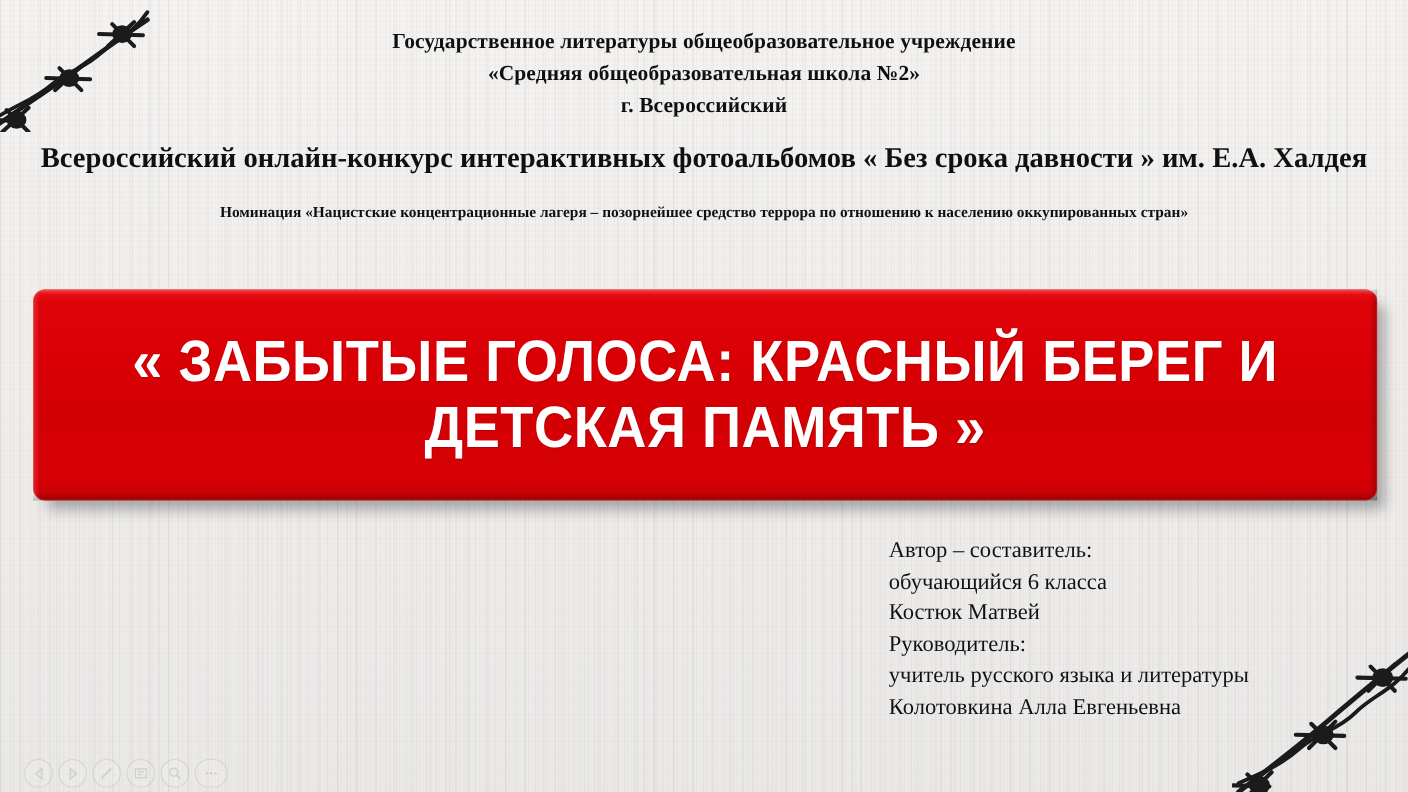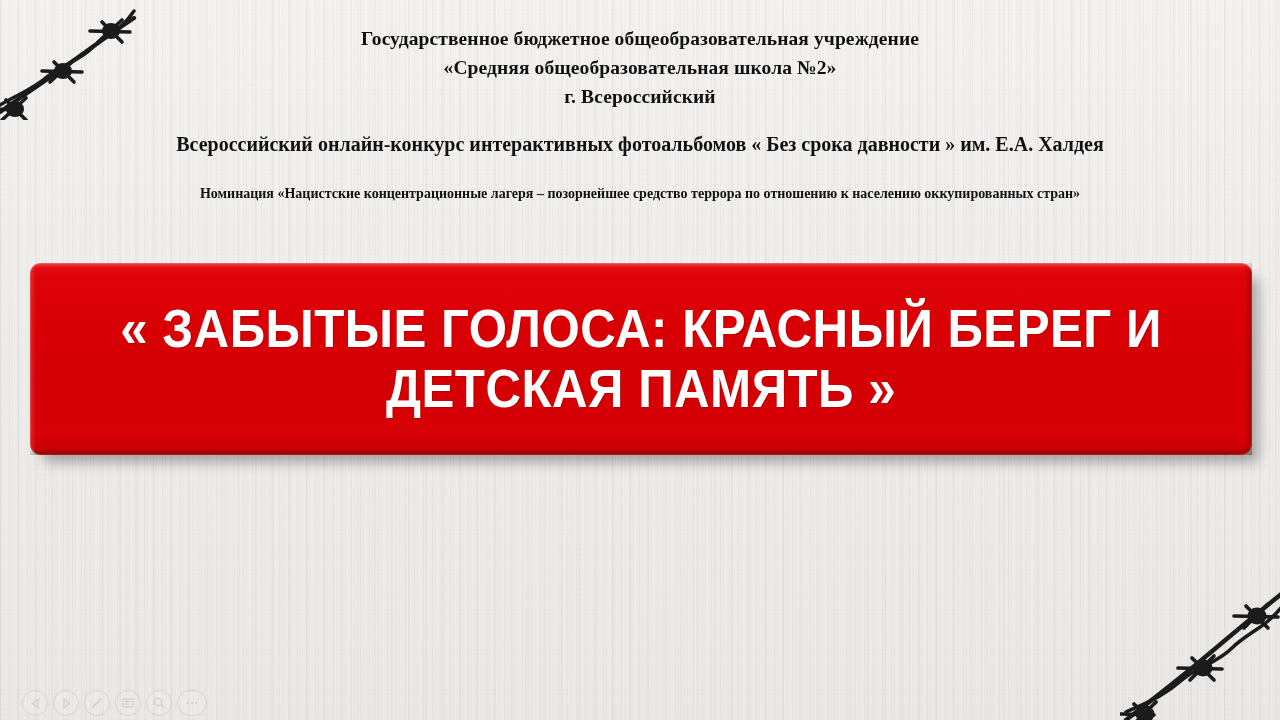--- a/index.html
+++ b/index.html
@@ -207,7 +207,7 @@
   </svg>
 
   <div id="header">
-    <div class="org-line">Государственное бюджетное общеобразовательная учреждение</div>
+    <div class="org-line">Государственное литературы общеобразовательное учреждение</div>
     <div class="org-line">«Средняя общеобразовательная школа №2»</div>
     <div class="org-line">г. Всероссийский</div>
   </div>

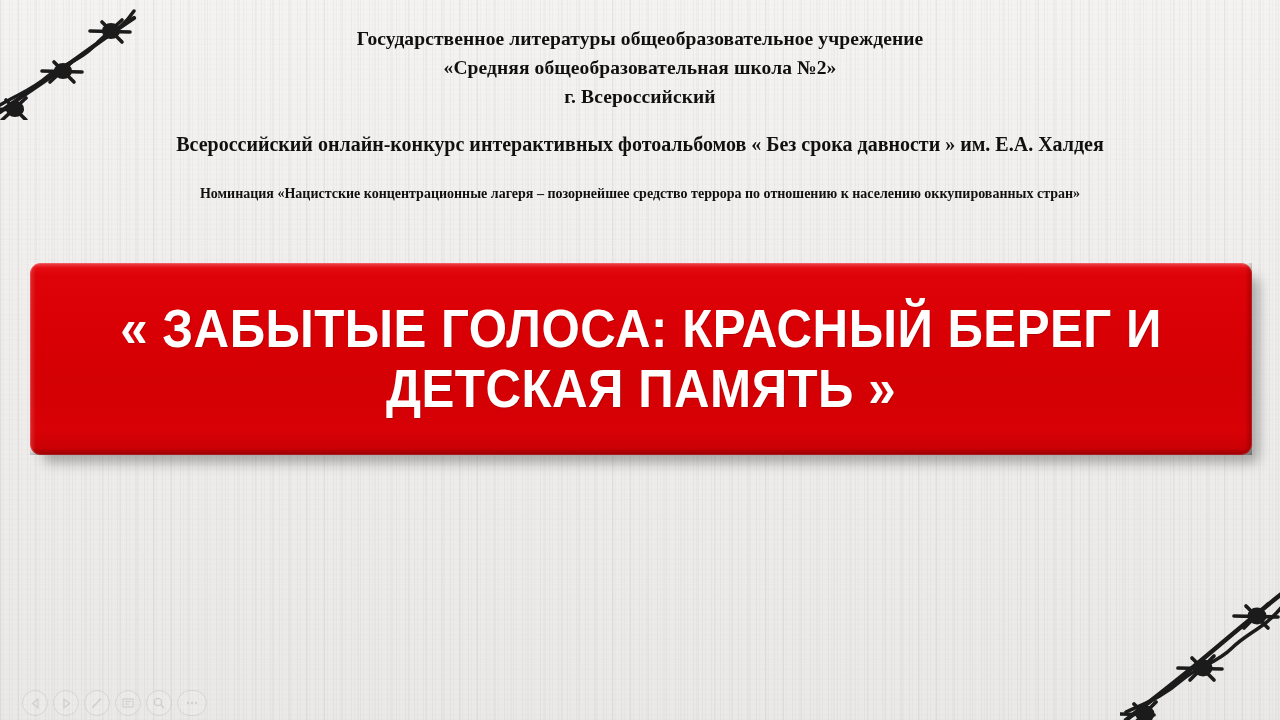--- a/index.html
+++ b/index.html
@@ -57,7 +57,7 @@
     text-align:center;
     font-family:"Liberation Serif", serif;
     font-weight:bold;
-    font-size:20px;
+    font-size:26px;
     line-height:26px;
     color:#101010;
   }

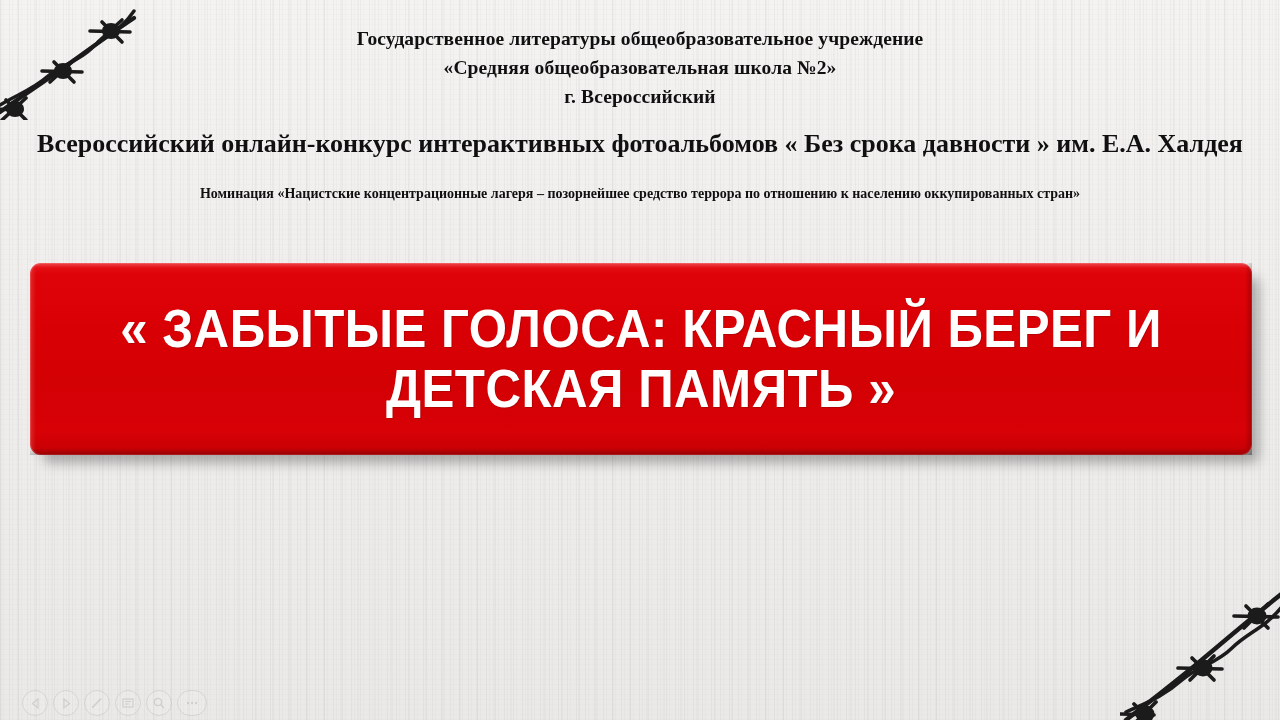--- a/index.html
+++ b/index.html
@@ -220,6 +220,14 @@
     <div id="title-text">« ЗАБЫТЫЕ ГОЛОСА: КРАСНЫЙ БЕРЕГ И ДЕТСКАЯ ПАМЯТЬ »</div>
   </div>
 
+  <div id="author-block">
+    <div class="author-line">Автор – составитель:</div>
+    <div class="author-line">обучающийся 6 класса</div>
+    <div class="author-line">Костюк Матвей</div>
+    <div class="author-line">Руководитель:</div>
+    <div class="author-line">учитель русского языка и литературы</div>
+    <div class="author-line">Колотовкина Алла Евгеньевна</div>
+  </div>
 
   <div id="viewer-toolbar">
 

